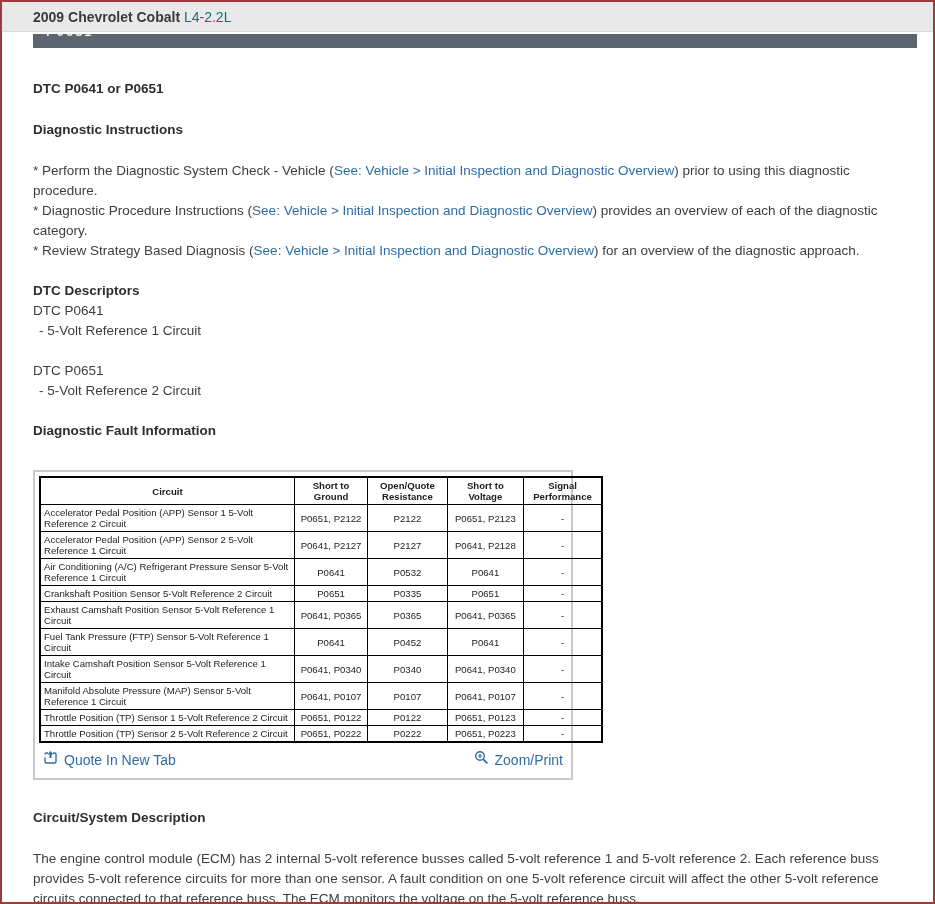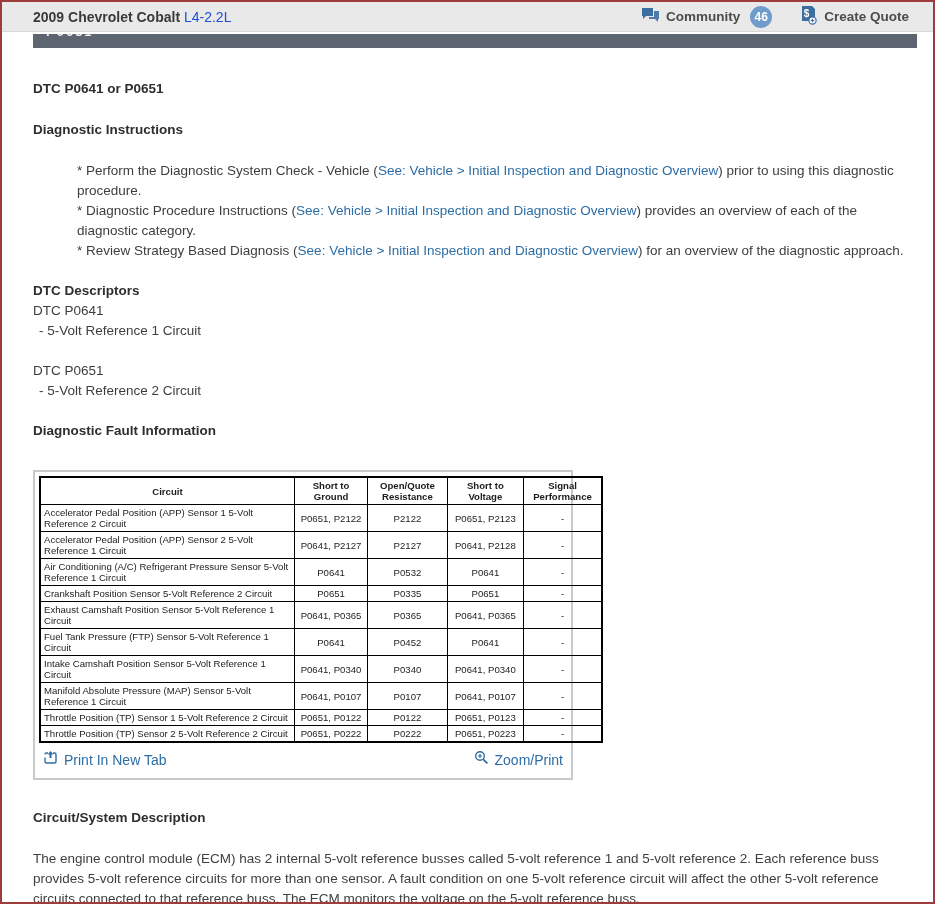--- a/index.html
+++ b/index.html
@@ -23,7 +23,7 @@
   }
   .vehicle-title { font-size: 14px; color: #3a3a3a; }
   .vehicle-title .bold { font-weight: bold; }
-  .vehicle-title .sub { font-weight: normal; color: #1d4ed8; }
+  .vehicle-title .sub { font-weight: normal; color: #0f766e; }
   .header-right { display: flex; align-items: center; }
   .hdr-action { display: flex; align-items: center; gap: 6px; cursor: pointer; }
   .hdr-action .label { font-size: 13.5px; font-weight: bold; color: #4c4c4c; }

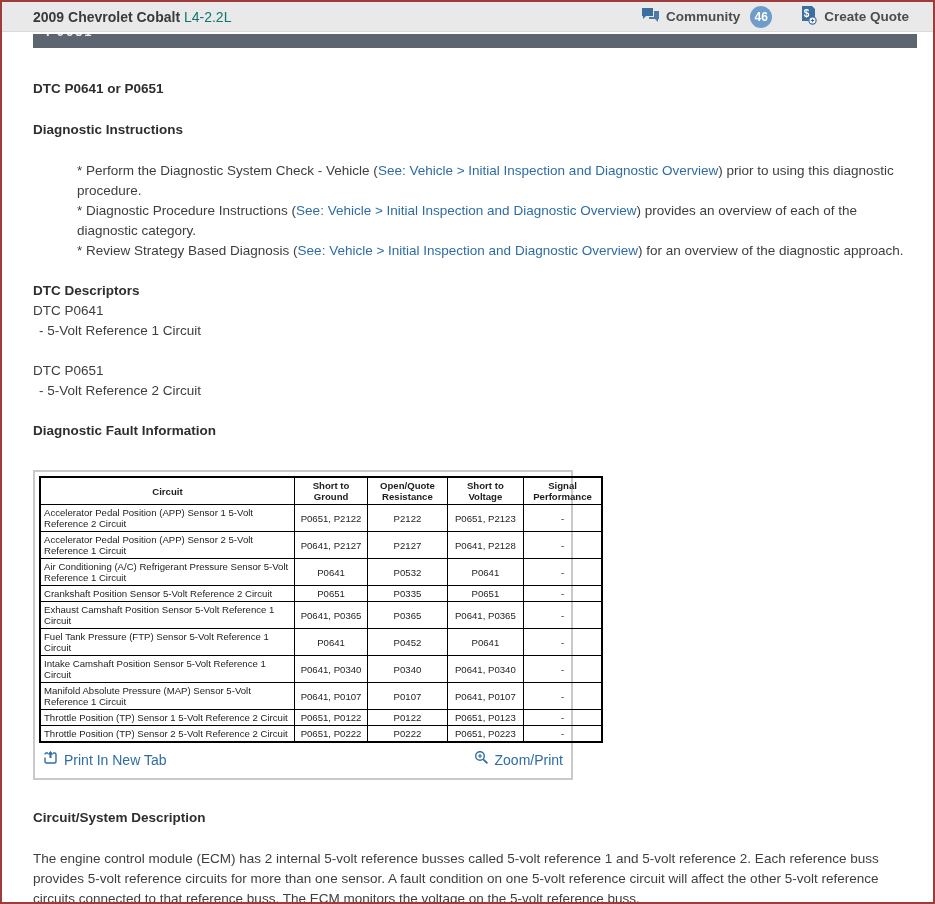--- a/index.html
+++ b/index.html
@@ -100,30 +100,6 @@
   <div class="app-header">
     <div class="vehicle-title">
       <span class="bold">2009 Chevrolet Cobalt</span><span class="sub"> L4-2.2L</span>
-    </div>
-    <div class="header-right">
-      <div class="hdr-action">
-        <span class="icon-blue">
-          <svg width="19" height="16" viewBox="0 0 19 16">
-              <path fill="currentColor" d="M1 1h11v8H5l-3 3V9H1z"></path>
-              <path fill="currentColor" d="M13 4h5v8h-1v3l-3-3h-6v-2h5z" opacity="0.9"></path>
-            </svg>
-        </span>
-        <span class="label">Community</span>
-        <span class="count-badge">46</span>
-      </div>
-      <div class="gap"></div>
-      <div class="hdr-action">
-        <span class="icon-blue">
-          <svg width="20" height="20" viewBox="0 0 20 20">
-            <path fill="currentColor" d="M4 1h10l3 3v12H4z"></path>
-            <text x="8.5" y="11.5" font-size="10" font-weight="bold" fill="#fff" text-anchor="middle" font-family="Liberation Sans, sans-serif">$</text>
-            <circle cx="14.5" cy="15.5" r="3.6" fill="#fff" stroke="currentColor" stroke-width="1.2"></circle>
-            <path d="M14.5 13.7v3.6M12.7 15.5h3.6" stroke="currentColor" stroke-width="1.2"></path>
-          </svg>
-        </span>
-        <span class="label">Create Quote</span>
-      </div>
     </div>
   </div>
 

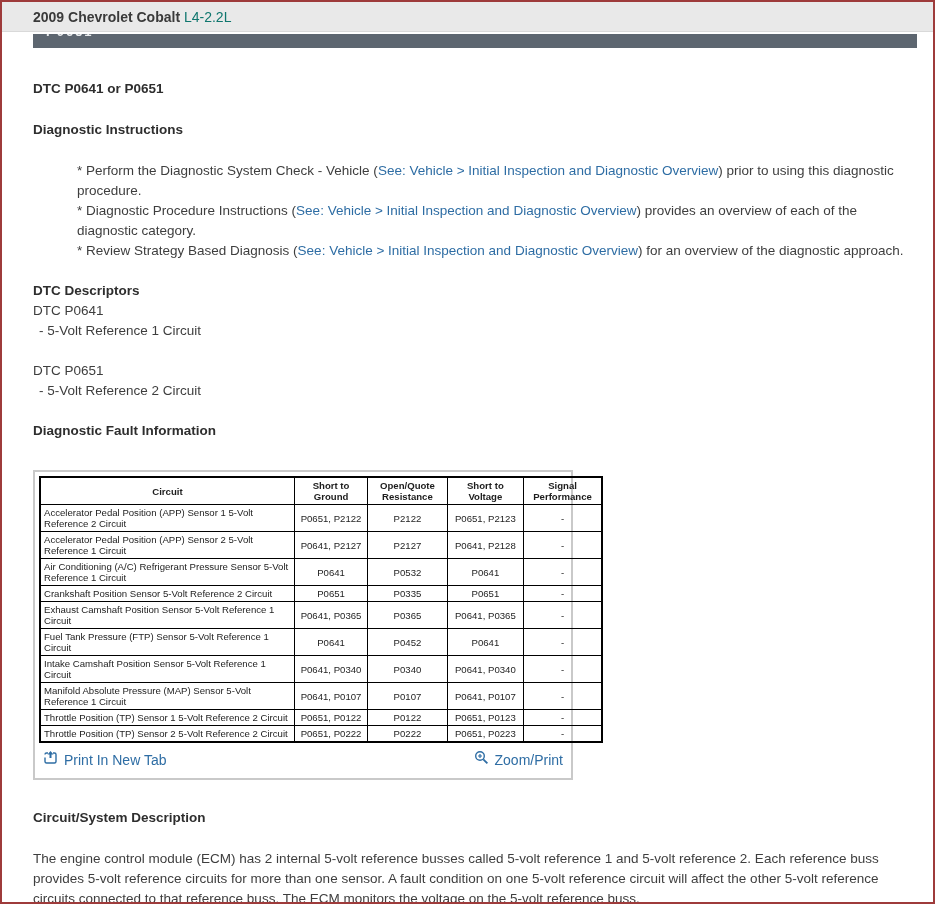--- a/index.html
+++ b/index.html
@@ -54,7 +54,7 @@
   .hd { font-weight: bold; color: #2e2e2e; }
   .hd-dtc { margin-top: 31px; }
   .hd-instr { margin-top: 21px; }
-  .bullets { margin-top: 21px; max-width: 872px; margin-left: 44px; }
+  .bullets { margin-top: 21px; max-width: 872px; }
   a.doclink { color: #2e6da4; text-decoration: none; }
   .hd-desc { margin-top: 20px; }
   .desc-line { }

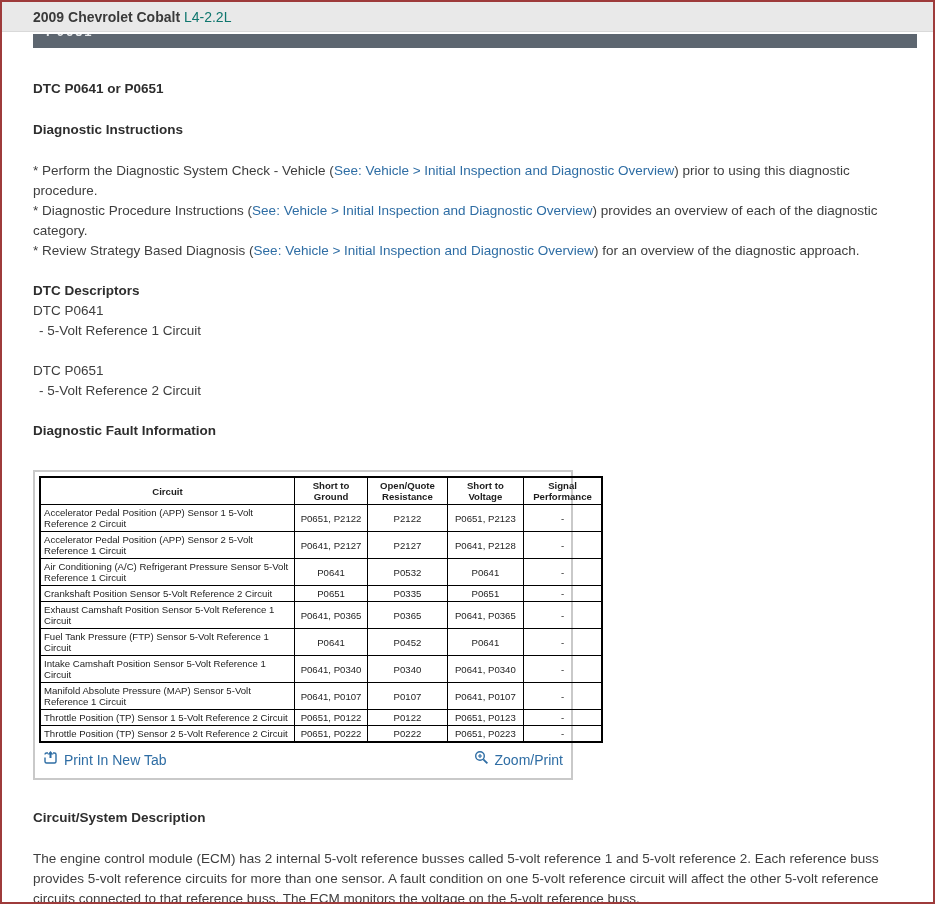--- a/index.html
+++ b/index.html
@@ -219,7 +219,7 @@
                 <path fill="currentColor" d="M7.5 1 l3 3.4 h-2 v3.6 h-2 V4.4 h-2 z"></path>
               </svg>
           </span>
-          <span>Print In New Tab</span>
+          <span>Quote In New Tab</span>
         </div>
         <div class="footer-link">
           <span>

